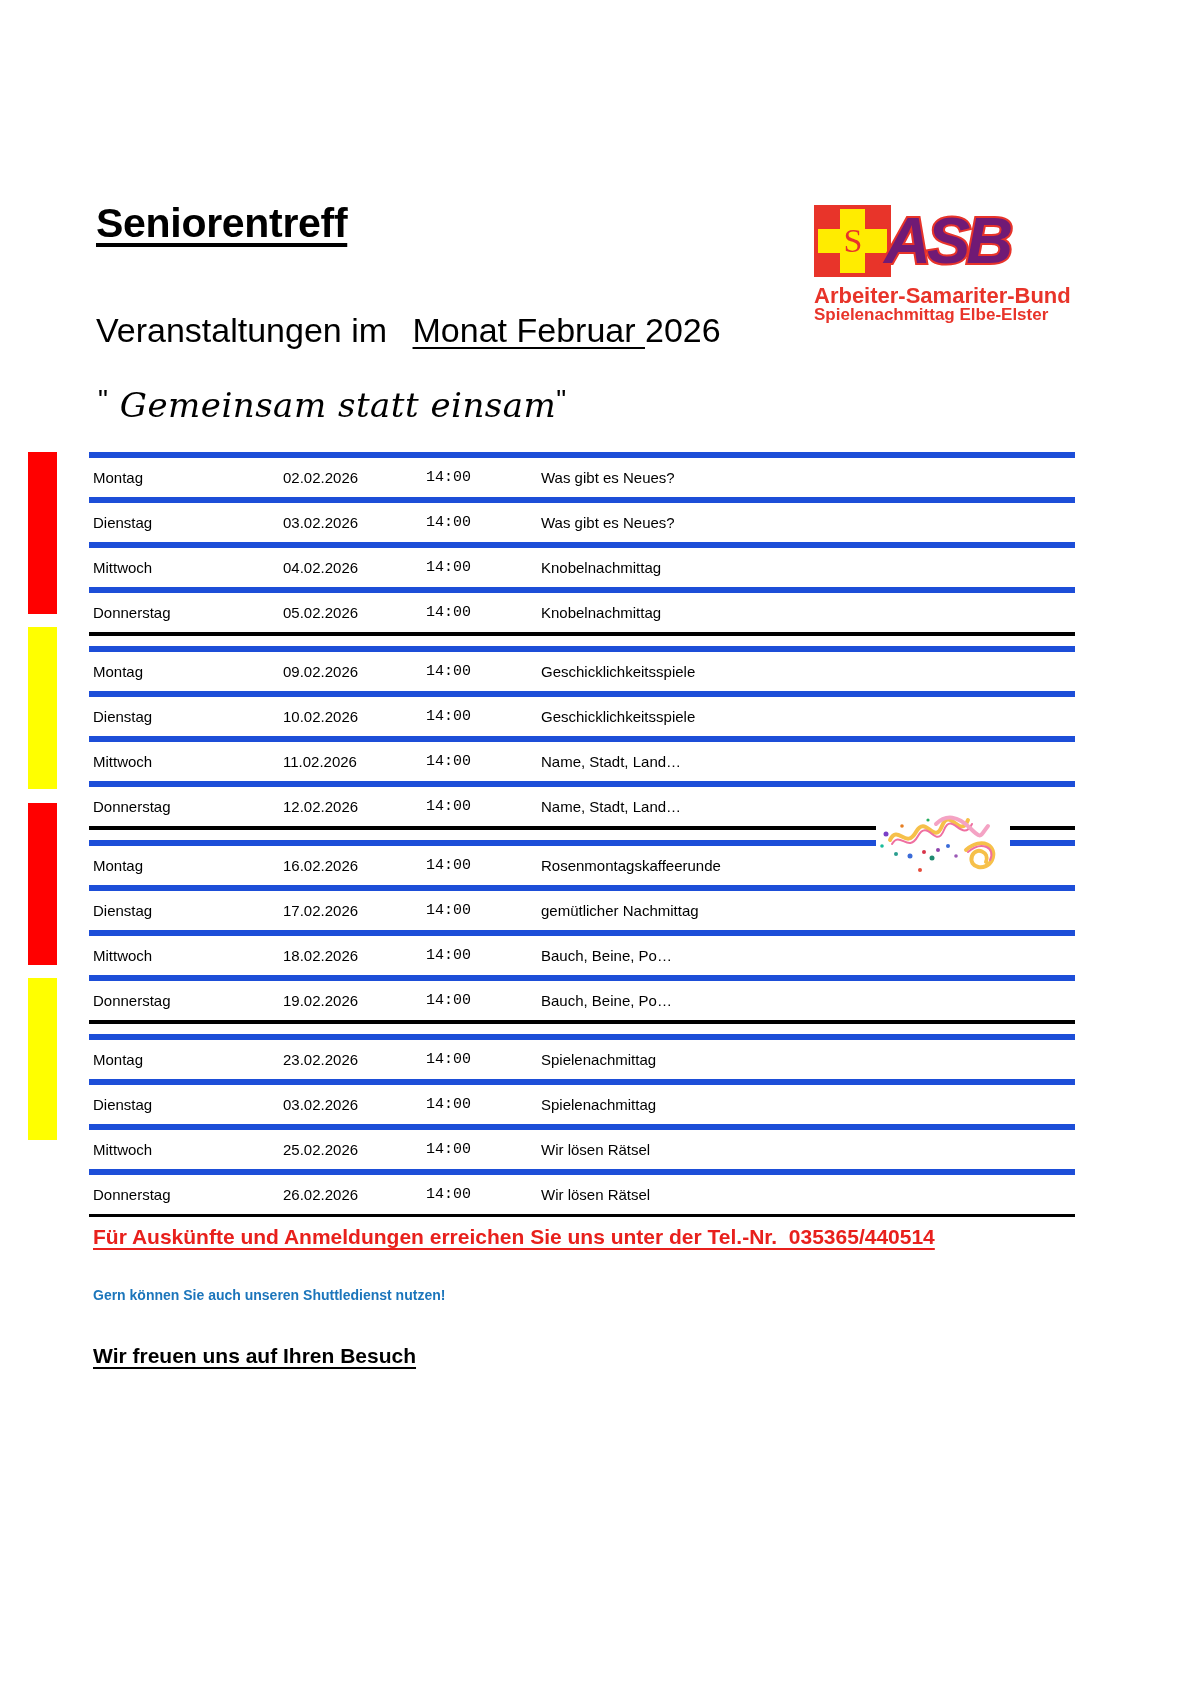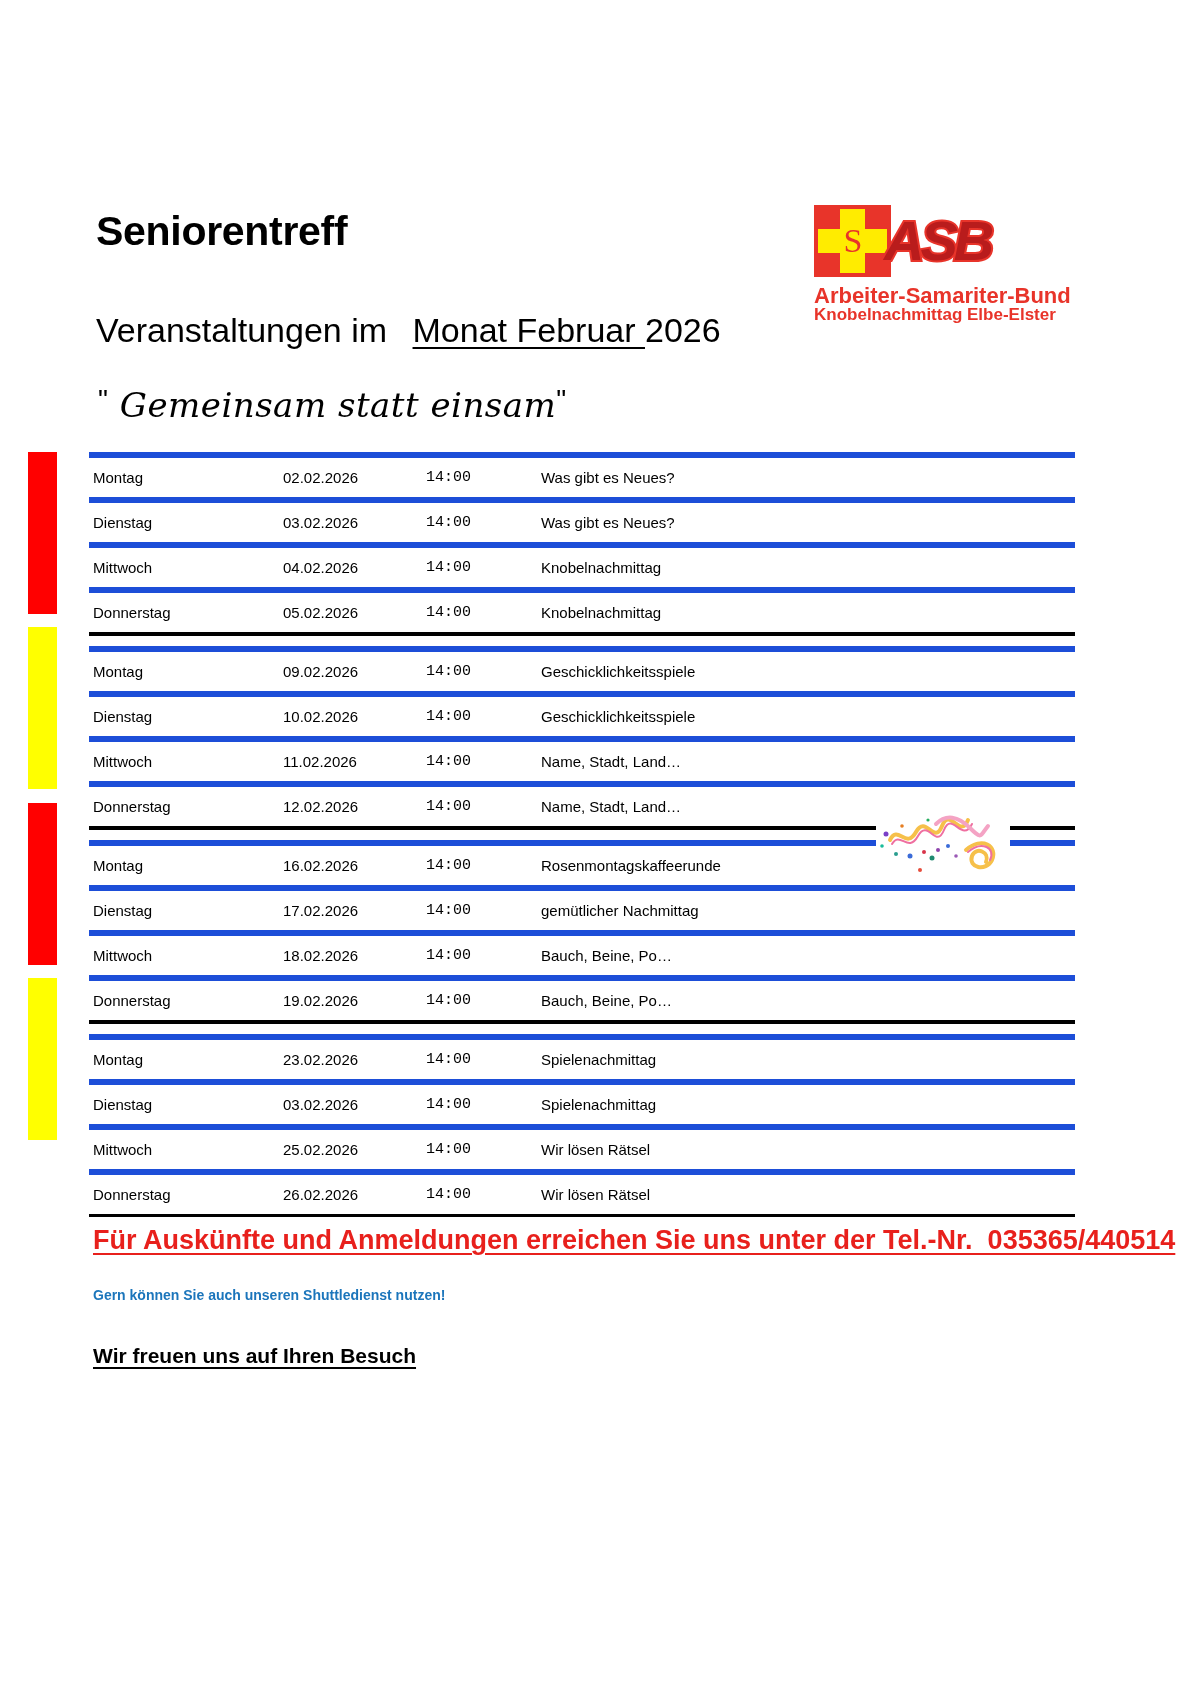--- a/index.html
+++ b/index.html
@@ -6,8 +6,8 @@
   body { width: 1190px; height: 1683px; position: relative; overflow: hidden;
          font-family: "Liberation Sans", sans-serif; color: #000; }
 
-  .title { position: absolute; left: 96px; top: 208px; font-size: 41px; font-weight: bold;
-           text-decoration-thickness: 4px; text-underline-offset: 6px;
+  .title { position: absolute; left: 96px; top: 200px; font-size: 41px; font-weight: bold;
+           text-decoration: underline; text-decoration-thickness: 4px; text-underline-offset: 6px;
            letter-spacing: -0.3px; }
 
   .subtitle { position: absolute; left: 96px; top: 311px; font-size: 34px; white-space: pre; }

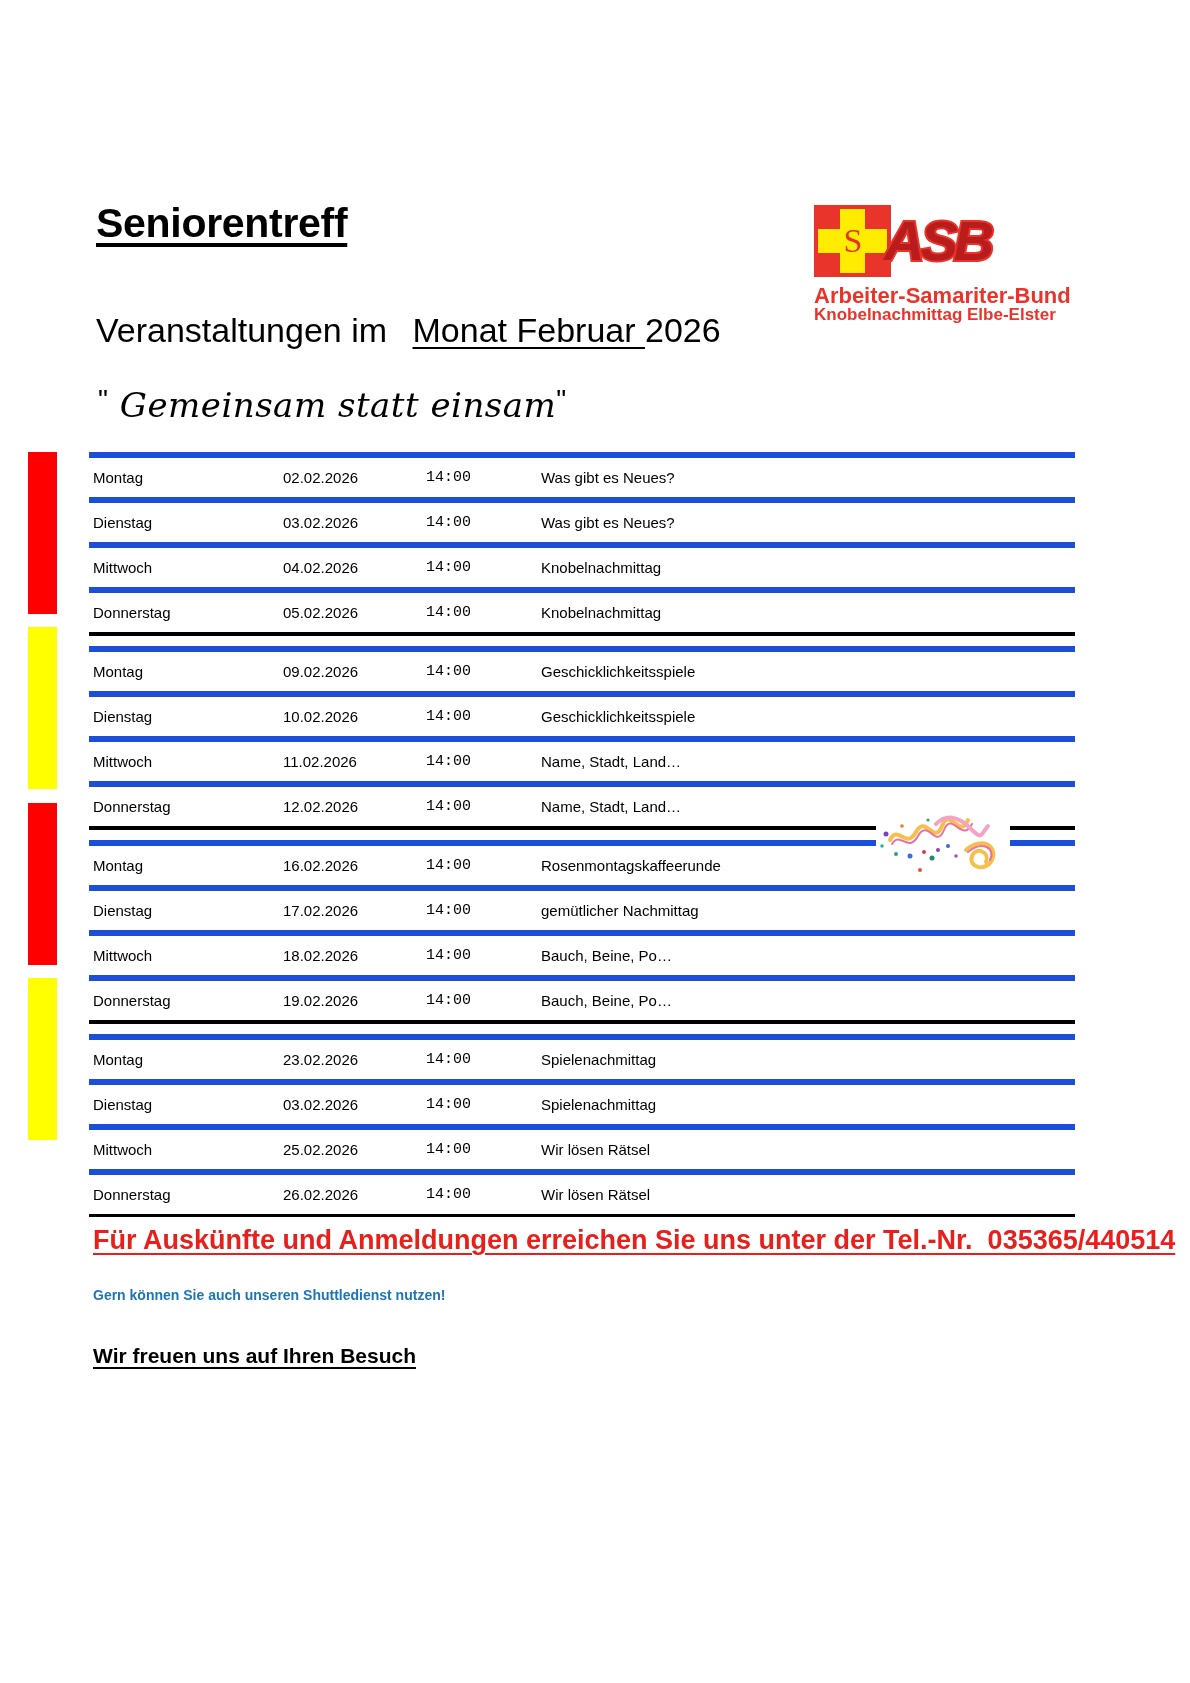--- a/index.html
+++ b/index.html
@@ -24,8 +24,8 @@
   .logo .cross-h { position: absolute; left: 4px; top: 24px; width: 69px; height: 24px; background: #ffec00; }
   .logo .cross-s { position: absolute; left: 27px; top: 17px; width: 24px; text-align: center;
                    font-family: "Liberation Serif", serif; font-size: 34px; color: #e8342a; line-height: 38px; }
-  .logo .letters { position: absolute; left: 70px; top: -14px; font-size: 56px; font-weight: bold; font-style: italic;
-                   color: #b91c1c; -webkit-text-stroke: 4px #e8342a; paint-order: stroke fill; letter-spacing: -4px; line-height: 100px; }
+  .logo .letters { position: absolute; left: 70px; top: -14px; font-size: 65px; font-weight: bold; font-style: italic;
+                   color: #701a75; -webkit-text-stroke: 4px #e8342a; paint-order: stroke fill; letter-spacing: -4px; line-height: 100px; }
   .logo .org1 { position: absolute; left: 0; top: 78px; font-size: 22px; font-weight: bold; color: #e8342a; white-space: nowrap; }
   .logo .org2 { position: absolute; left: 0; top: 100px; font-size: 17px; font-weight: bold; color: #e8342a; white-space: nowrap; }
 

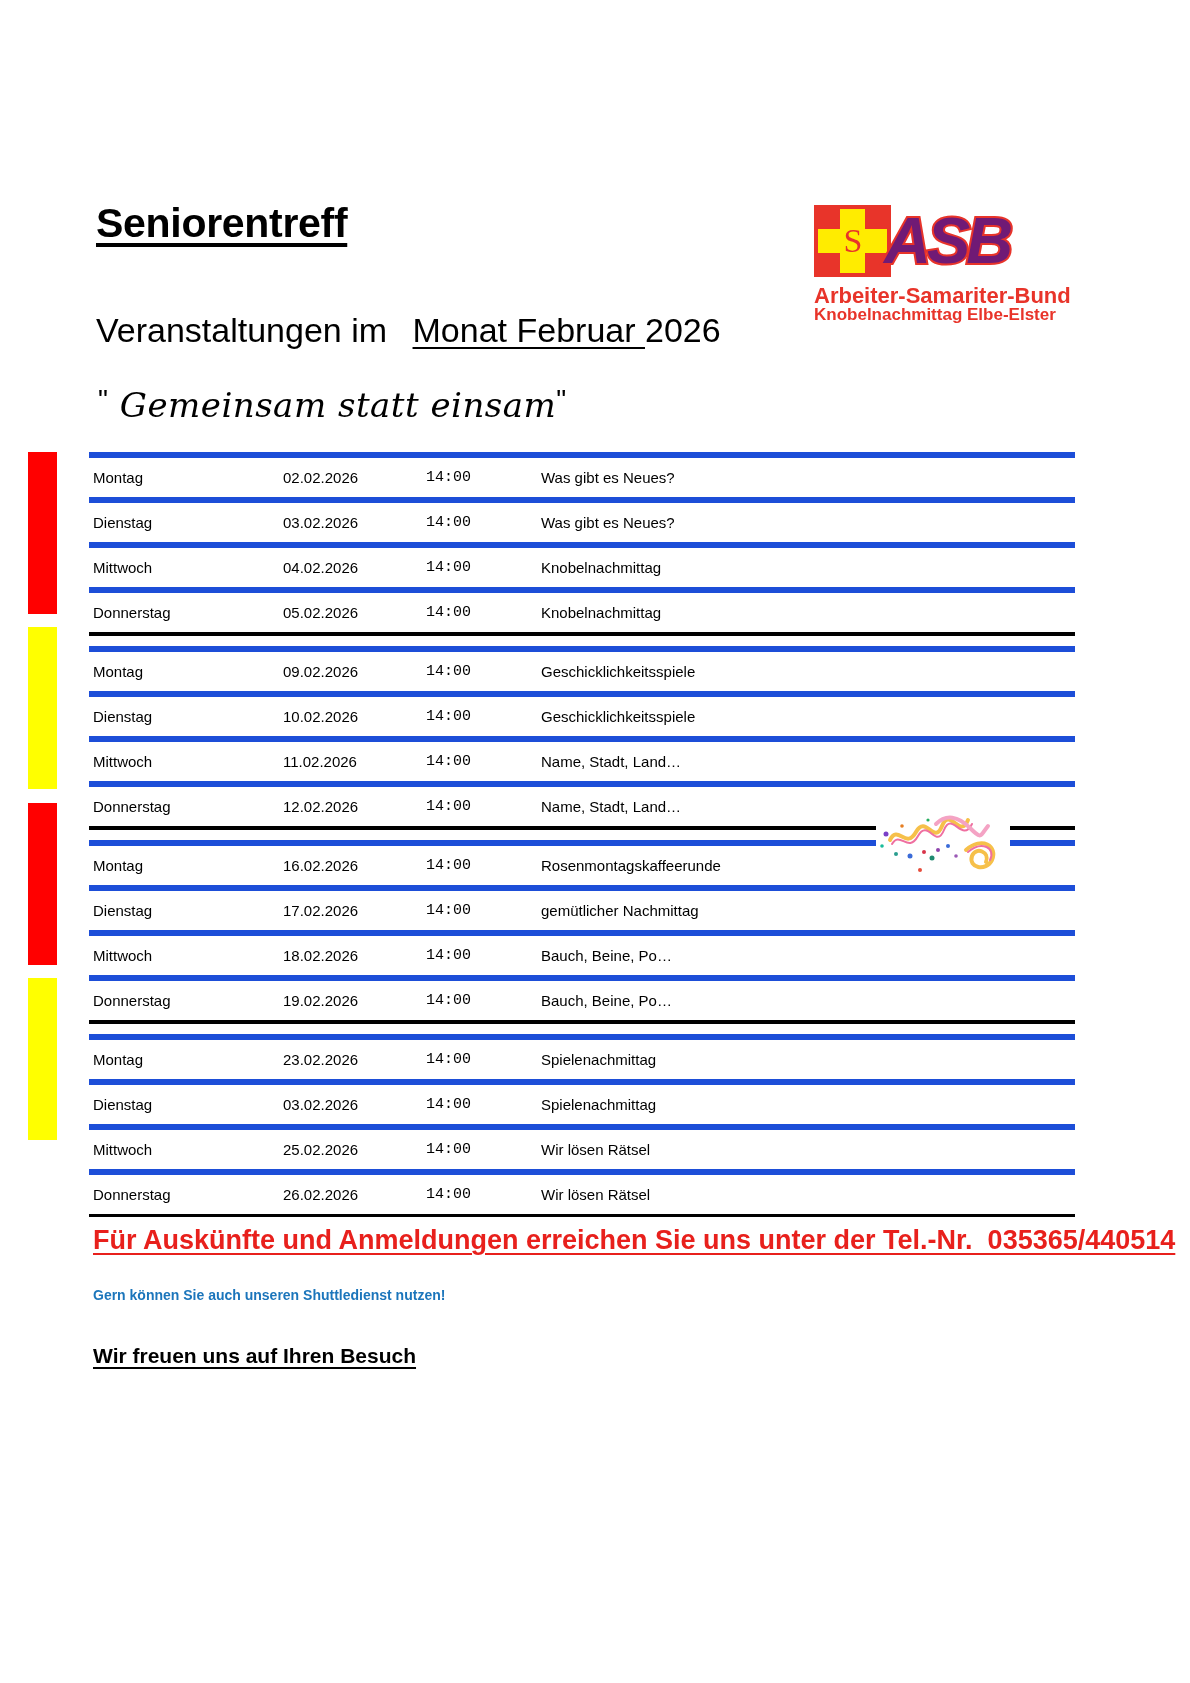--- a/index.html
+++ b/index.html
@@ -69,7 +69,7 @@
   </div>
   <div class="letters">ASB</div>
   <div class="org1">Arbeiter-Samariter-Bund</div>
-  <div class="org2">Knobelnachmittag Elbe-Elster</div>
+  <div class="org2">Spielenachmittag Elbe-Elster</div>
 </div>
 
 <div class="bar" id="bar0" style="top: 452px; height: 162px; background: rgb(255, 0, 0);"></div>

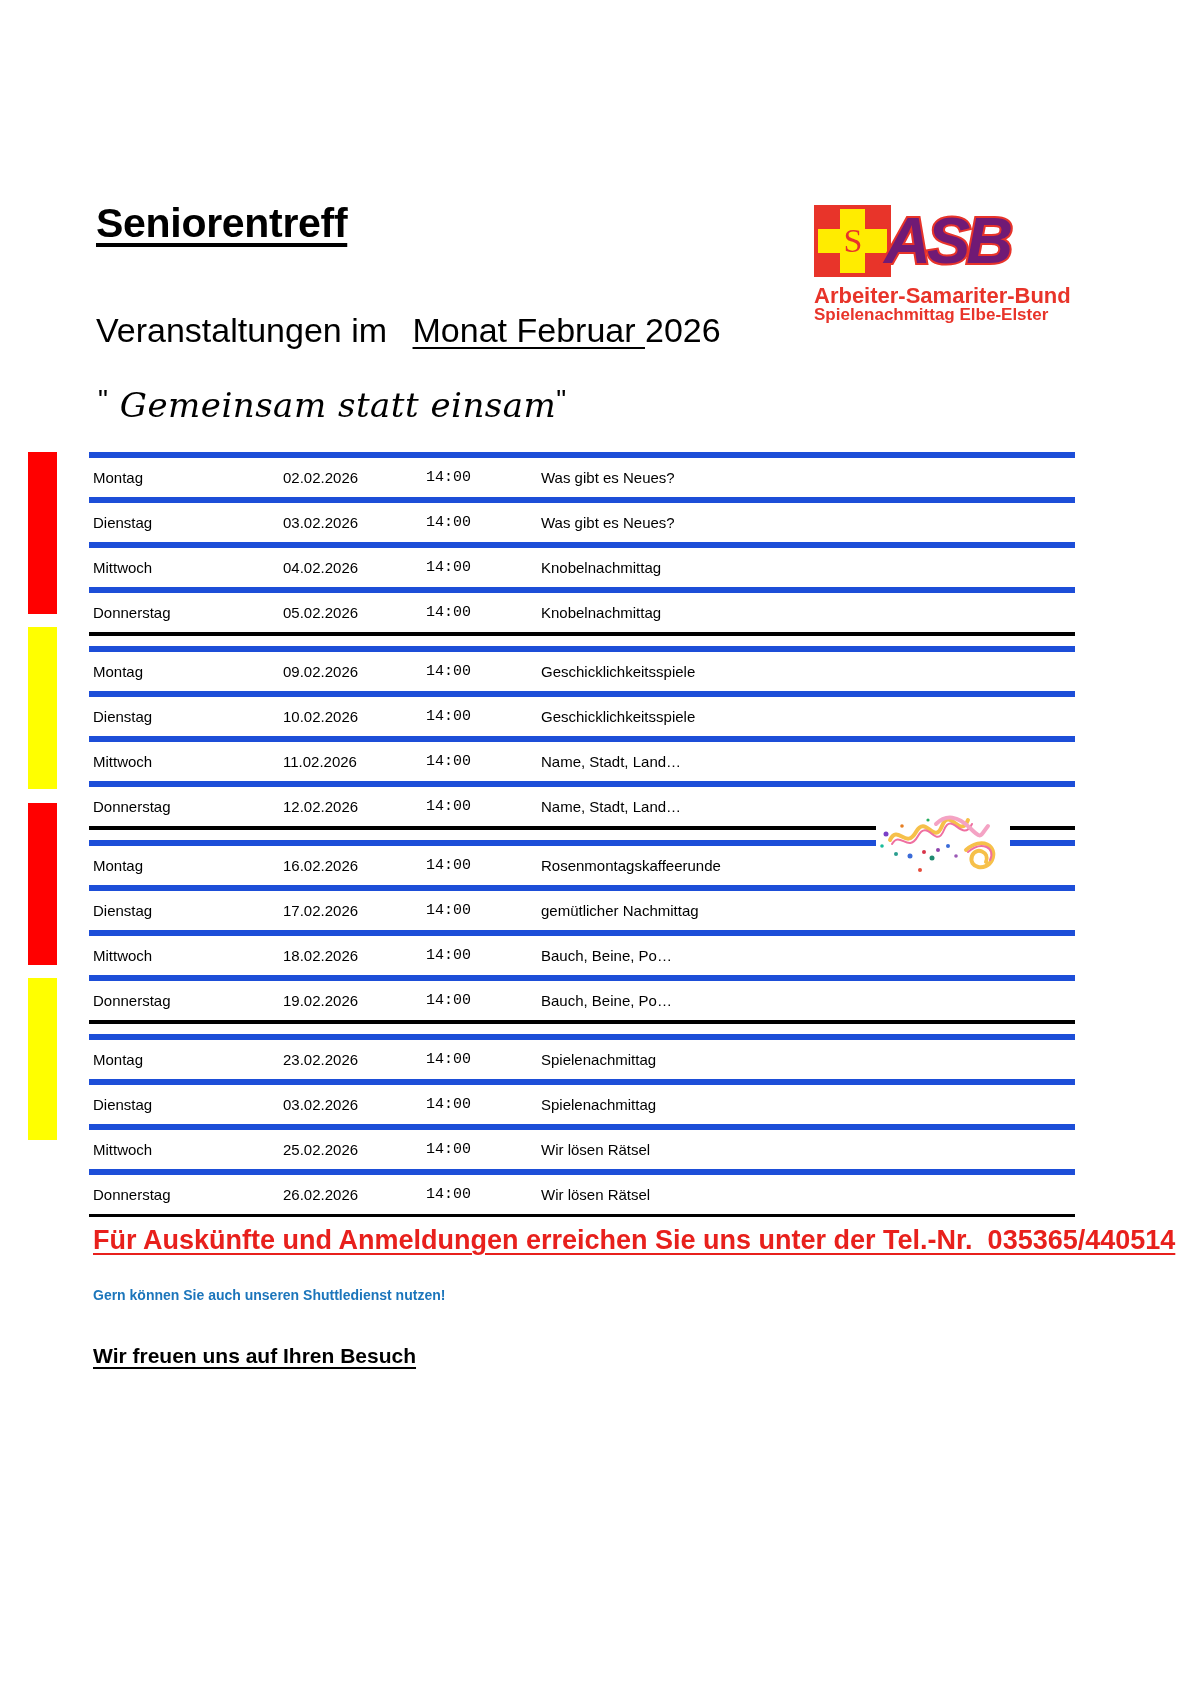--- a/index.html
+++ b/index.html
@@ -48,7 +48,7 @@
 
   .confetti { position: absolute; left: 876px; top: 806px; width: 134px; height: 76px; background: #fff; }
 
-  .info-red { position: absolute; left: 93px; top: 1225px; font-size: 27px; font-weight: bold; color: #e8201c;
+  .info-red { position: absolute; left: 93px; top: 1225px; font-size: 21px; font-weight: bold; color: #e8201c;
               text-decoration: underline; text-decoration-thickness: 2px; text-underline-offset: 4px; white-space: pre; }
   .info-blue { position: absolute; left: 93px; top: 1287px; font-size: 14px; font-weight: bold; color: #1b75bb; }
   .info-black { position: absolute; left: 93px; top: 1344px; font-size: 21px; font-weight: bold;

